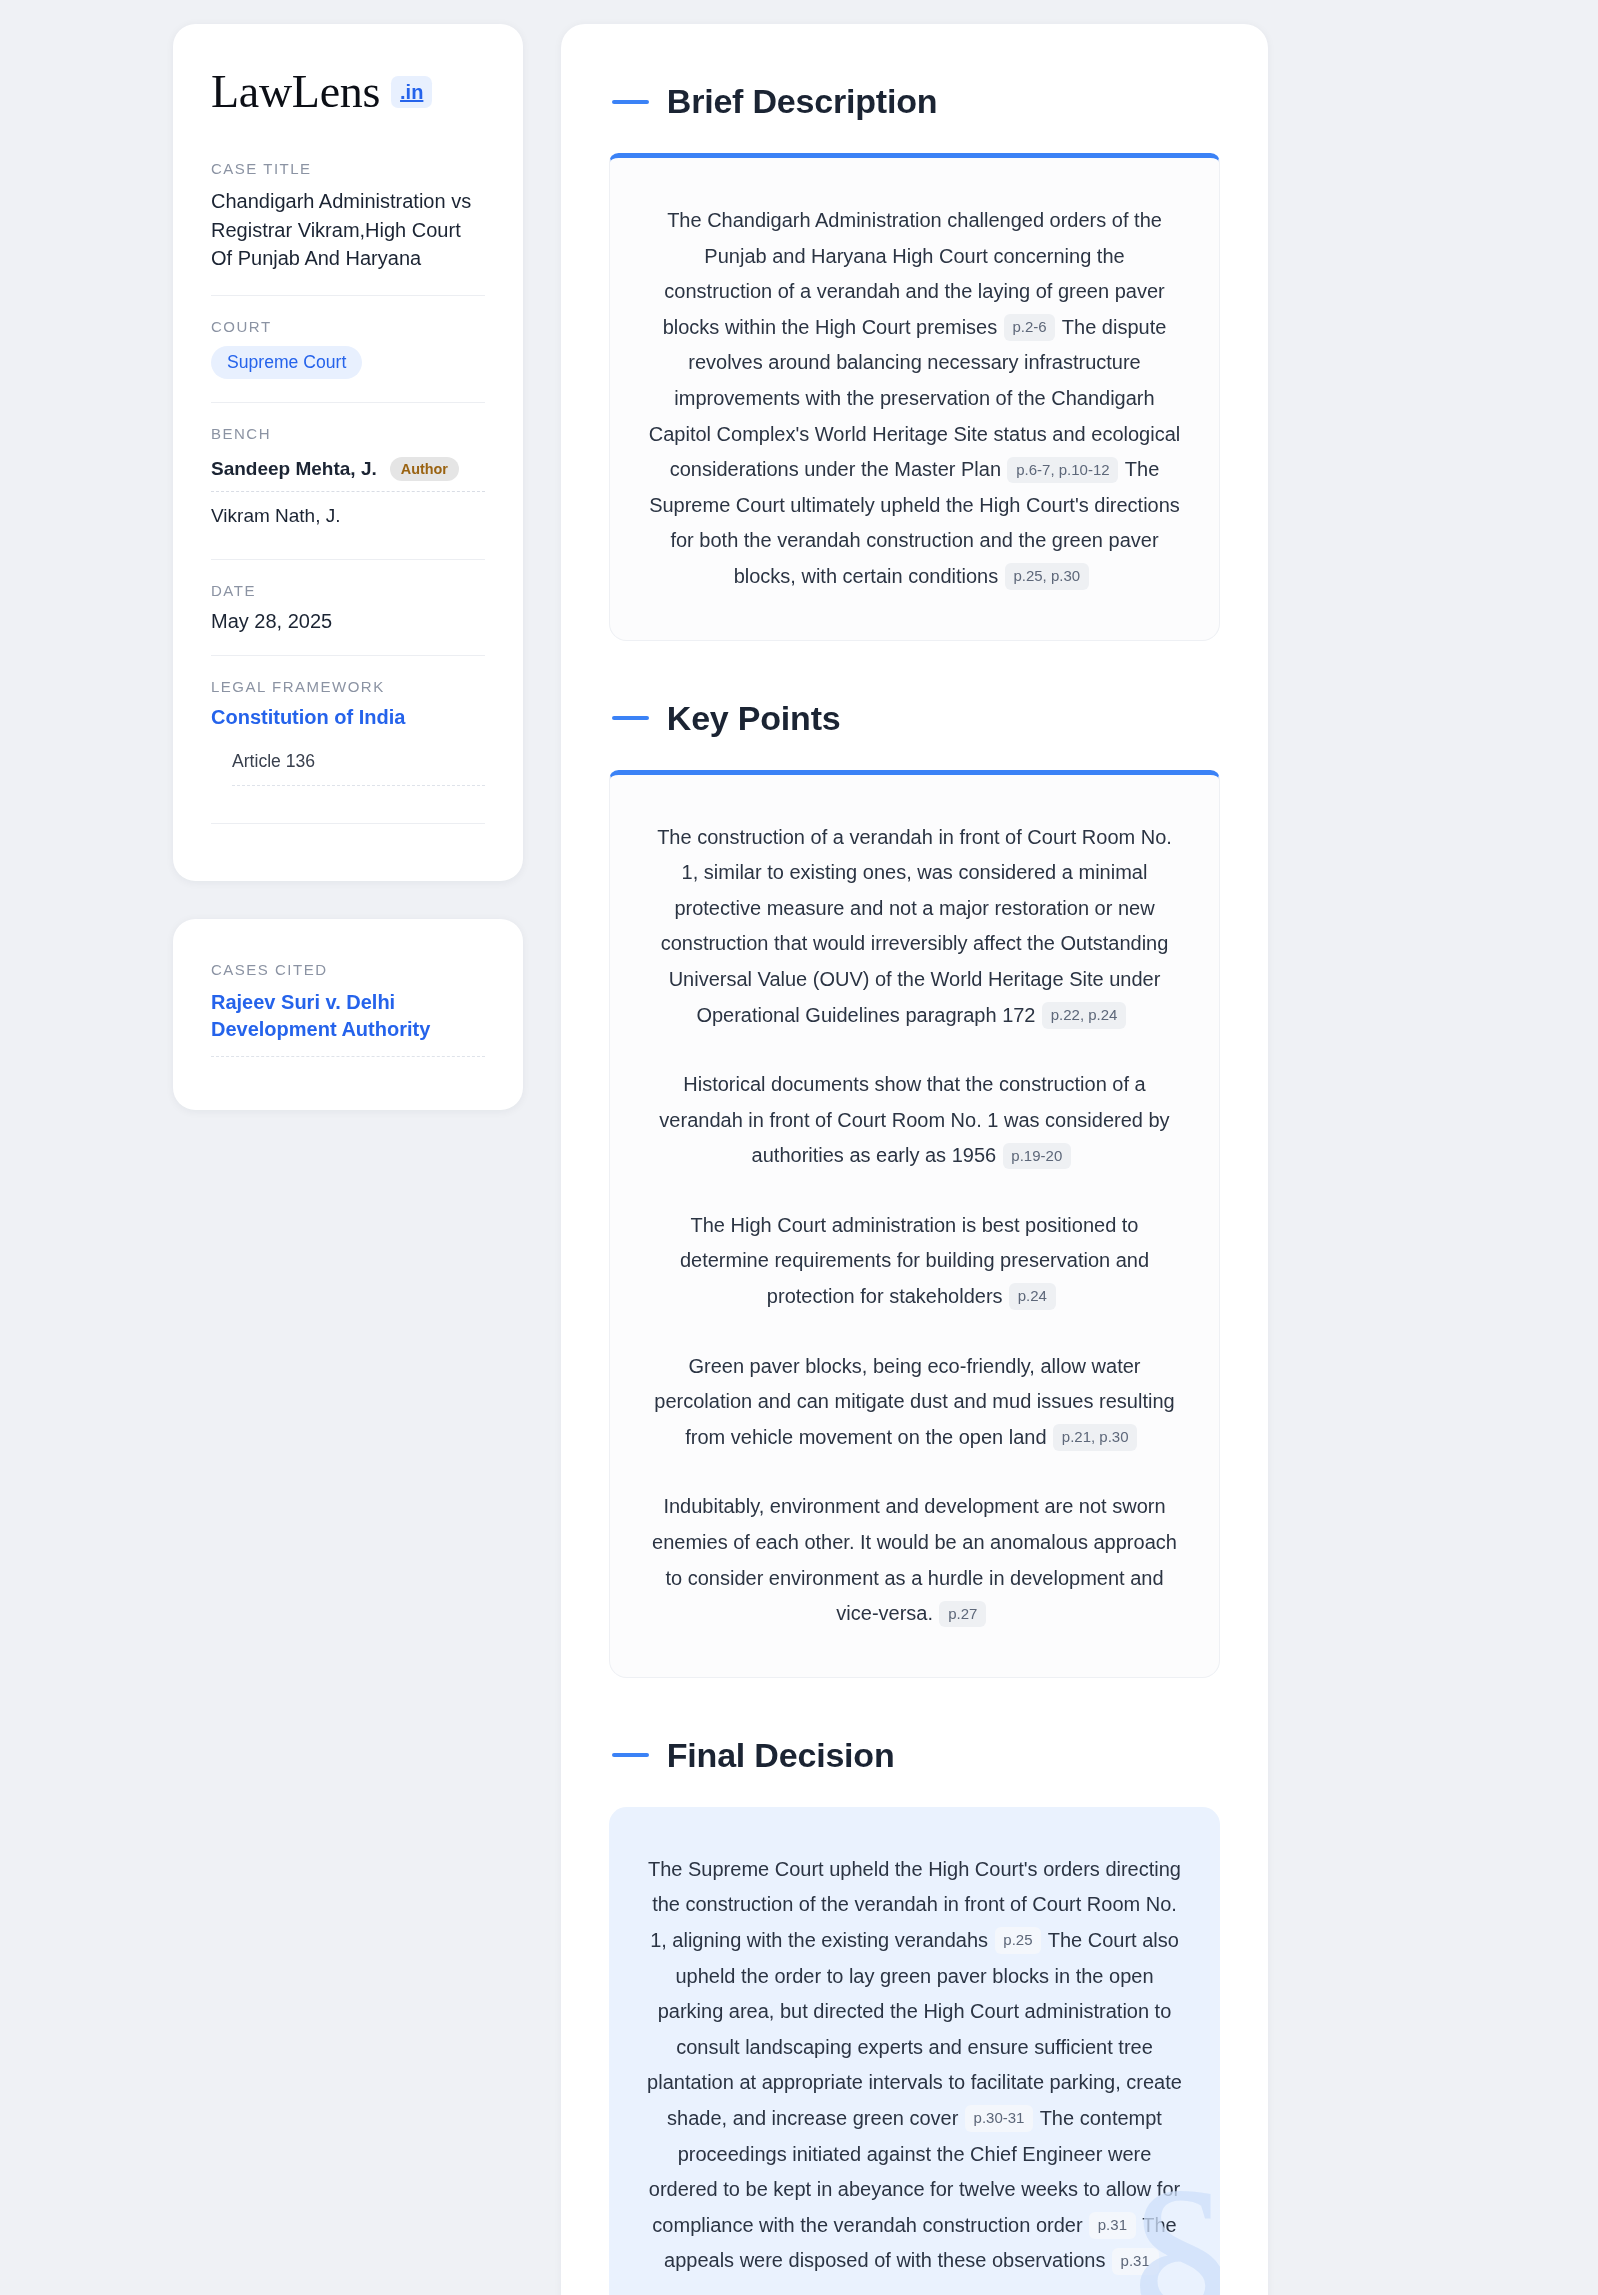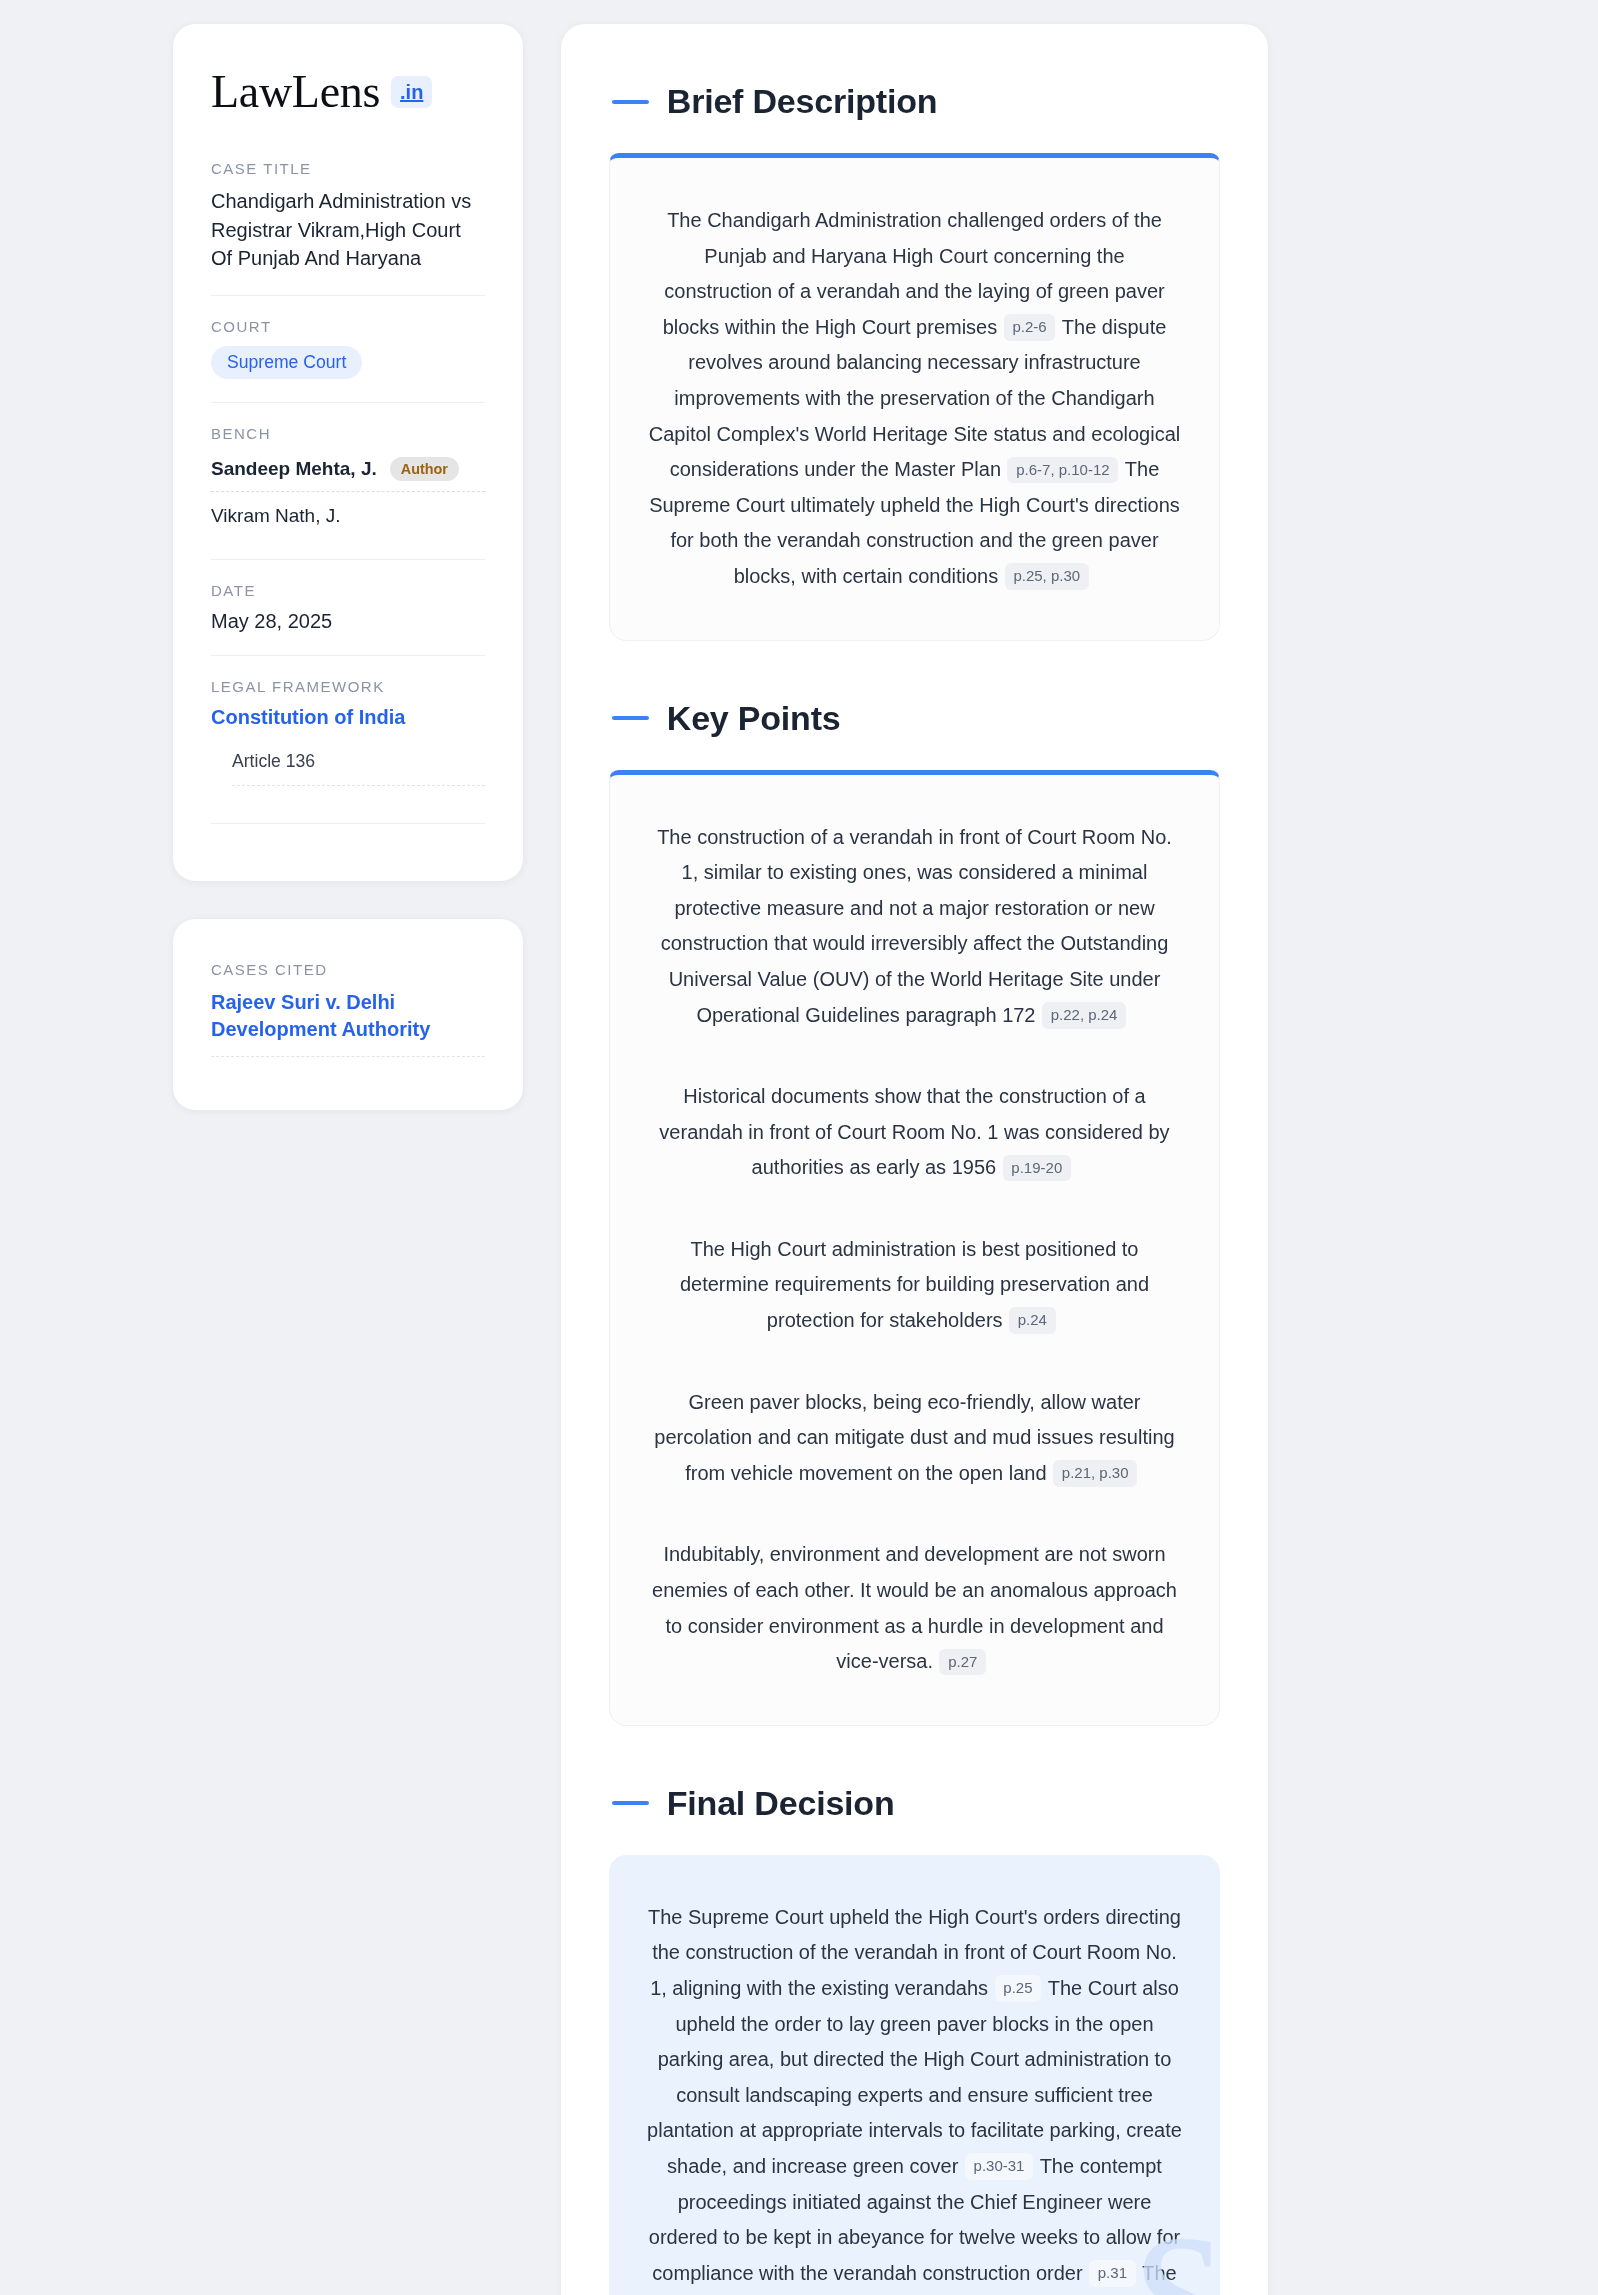--- a/index.html
+++ b/index.html
@@ -210,7 +210,7 @@
     color: #2b3443;
   }
 
-  .para + .para { margin-top: 46px; }
+  .para + .para { margin-top: 34px; }
 
   .cite {
     display: inline-block;

